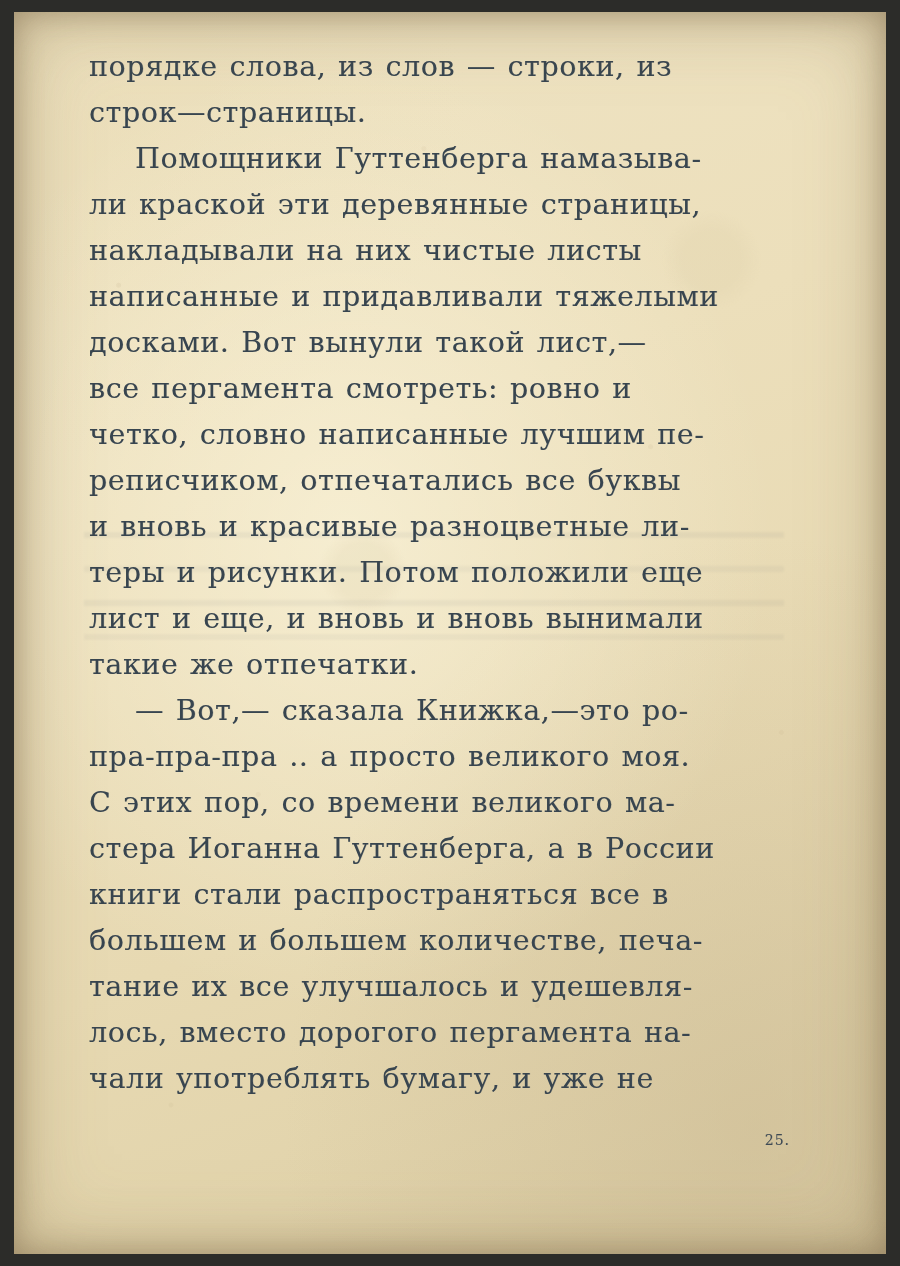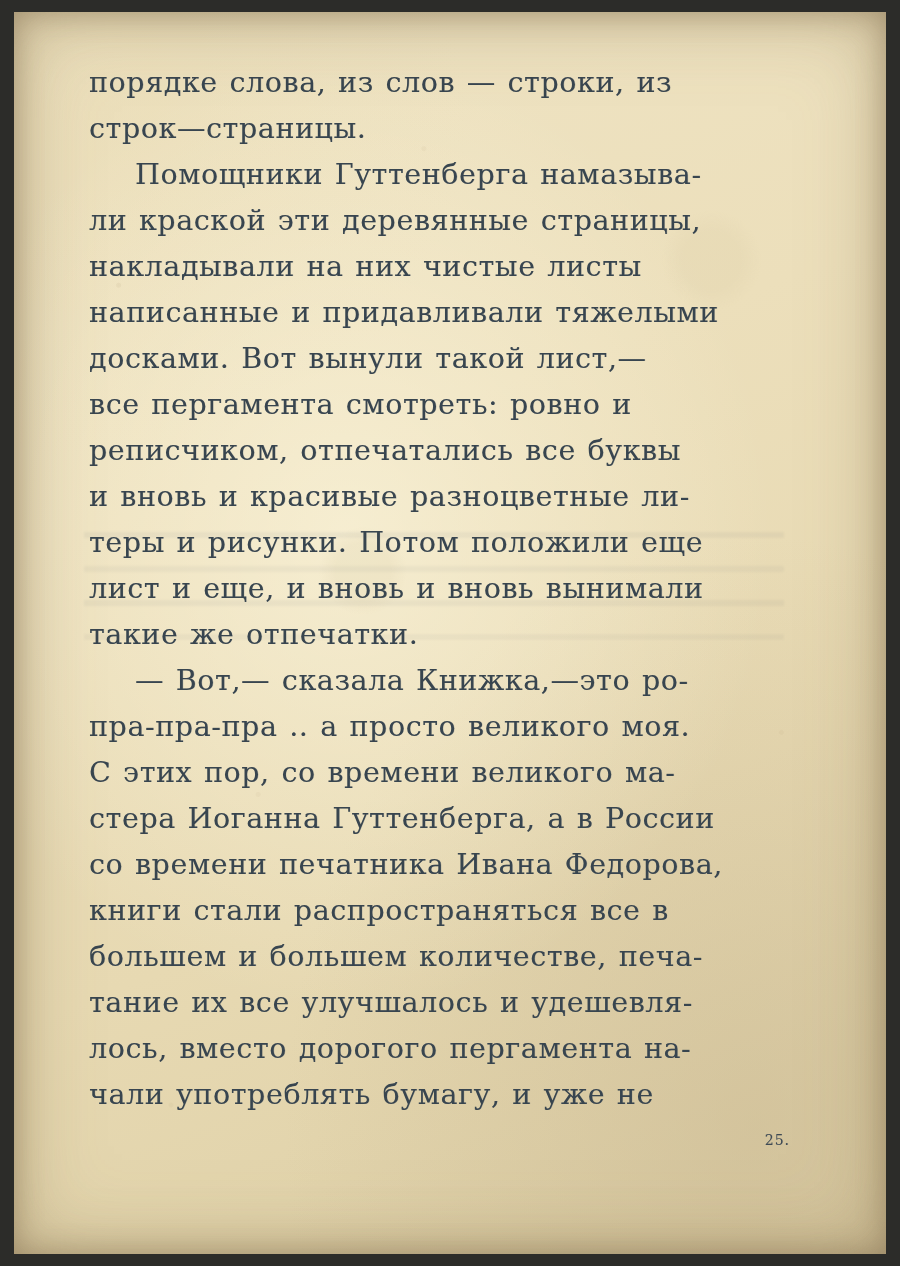--- a/index.html
+++ b/index.html
@@ -76,7 +76,7 @@
   #textblock {
     position: absolute;
     left: 75px;
-    top: 48px;
+    top: 32px;
     width: 700px;
   }
 

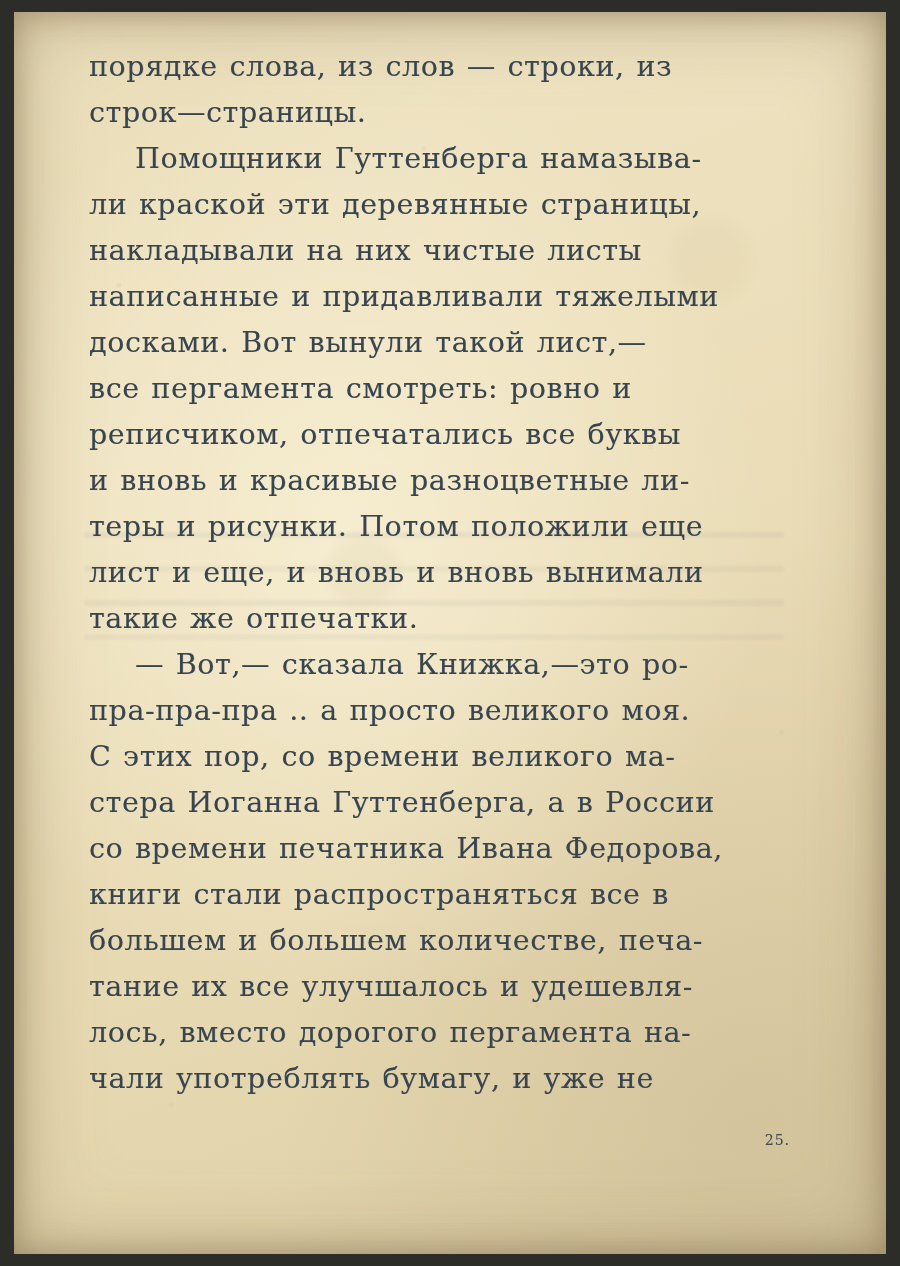--- a/index.html
+++ b/index.html
@@ -161,6 +161,9 @@
             <span>все пергамента смотреть: ровно и</span>
           </span>
         <span class="line j">
+            <span>четко, словно написанные лучшим пе-</span>
+          </span>
+        <span class="line j">
             <span>реписчиком, отпечатались все буквы</span>
           </span>
         <span class="line j">

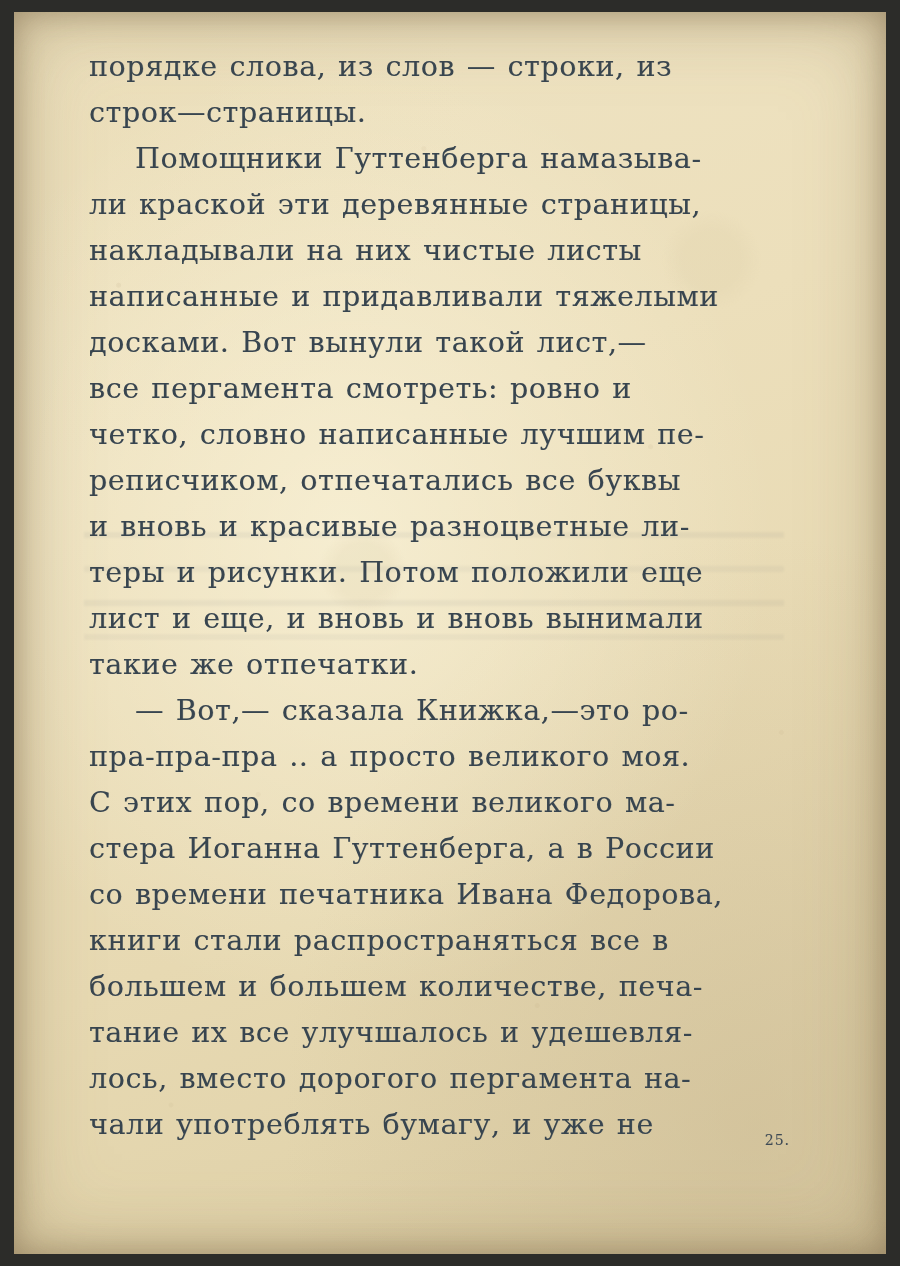--- a/index.html
+++ b/index.html
@@ -192,9 +192,6 @@
             <span>стера Иоганна Гуттенберга, а в России</span>
           </span>
         <span class="line j">
-            <span>со времени печатника Ивана Федорова,</span>
-          </span>
-        <span class="line j">
             <span>книги стали распространяться все в</span>
           </span>
         <span class="line j">

